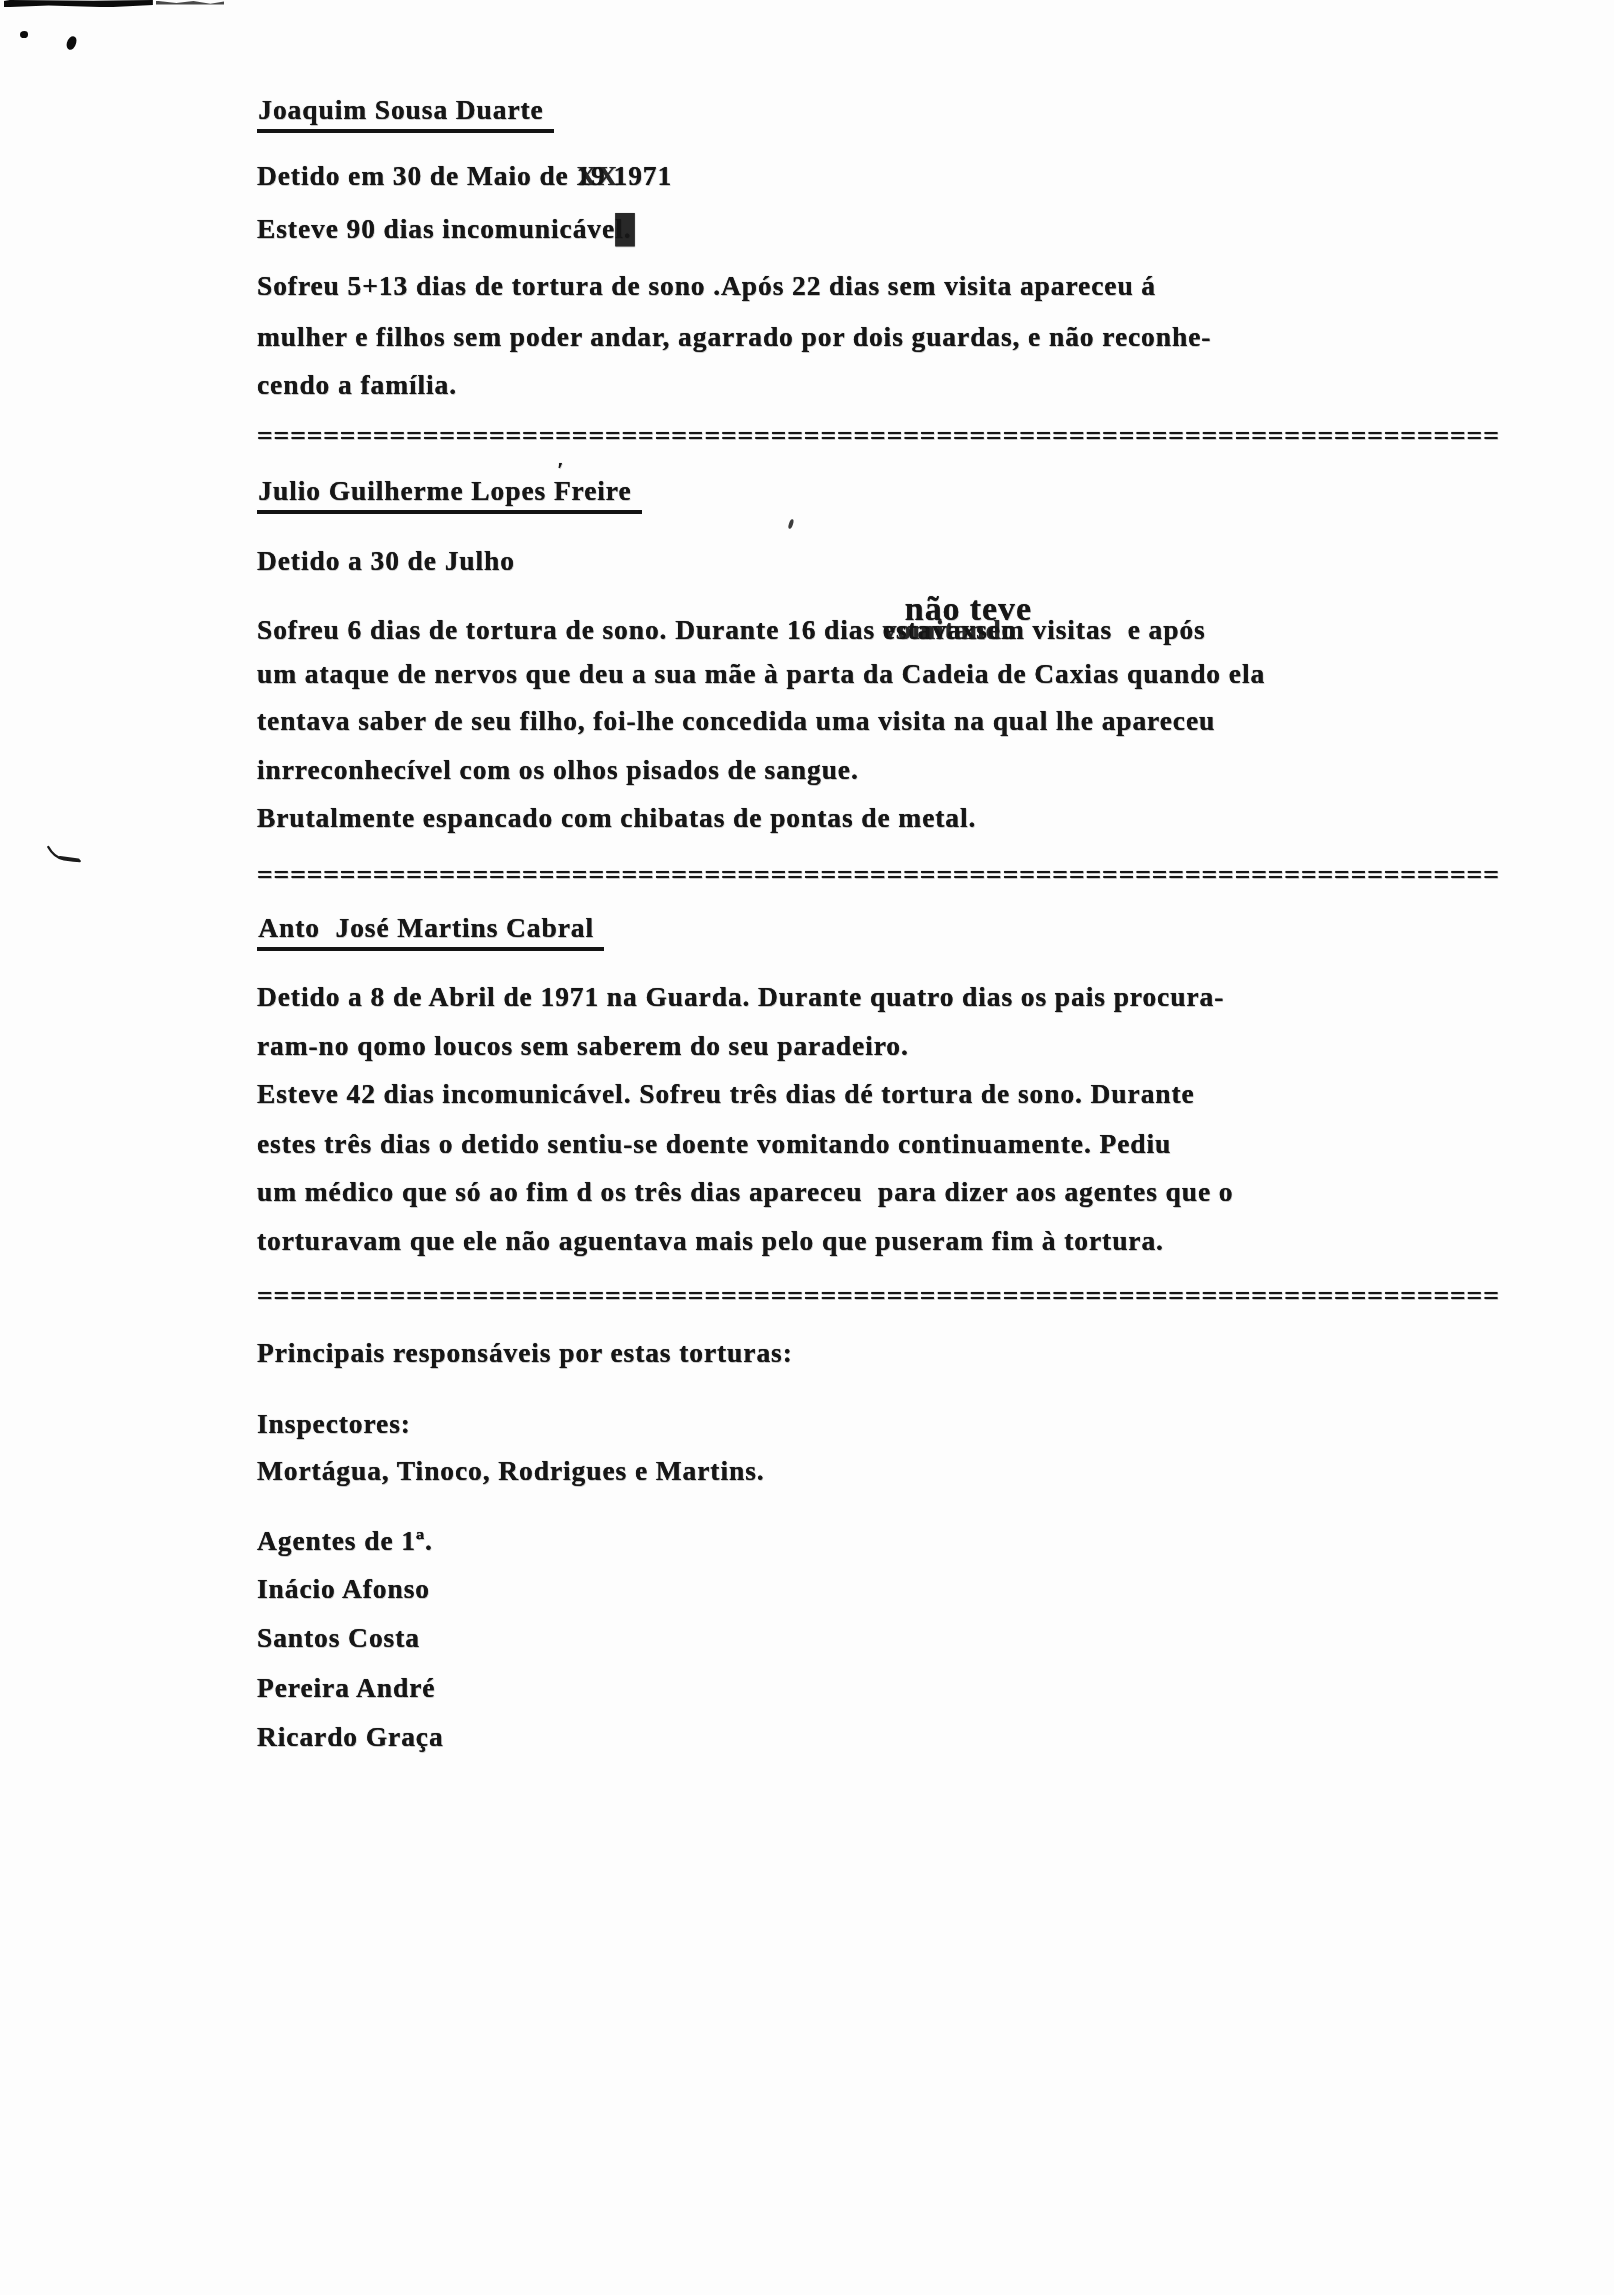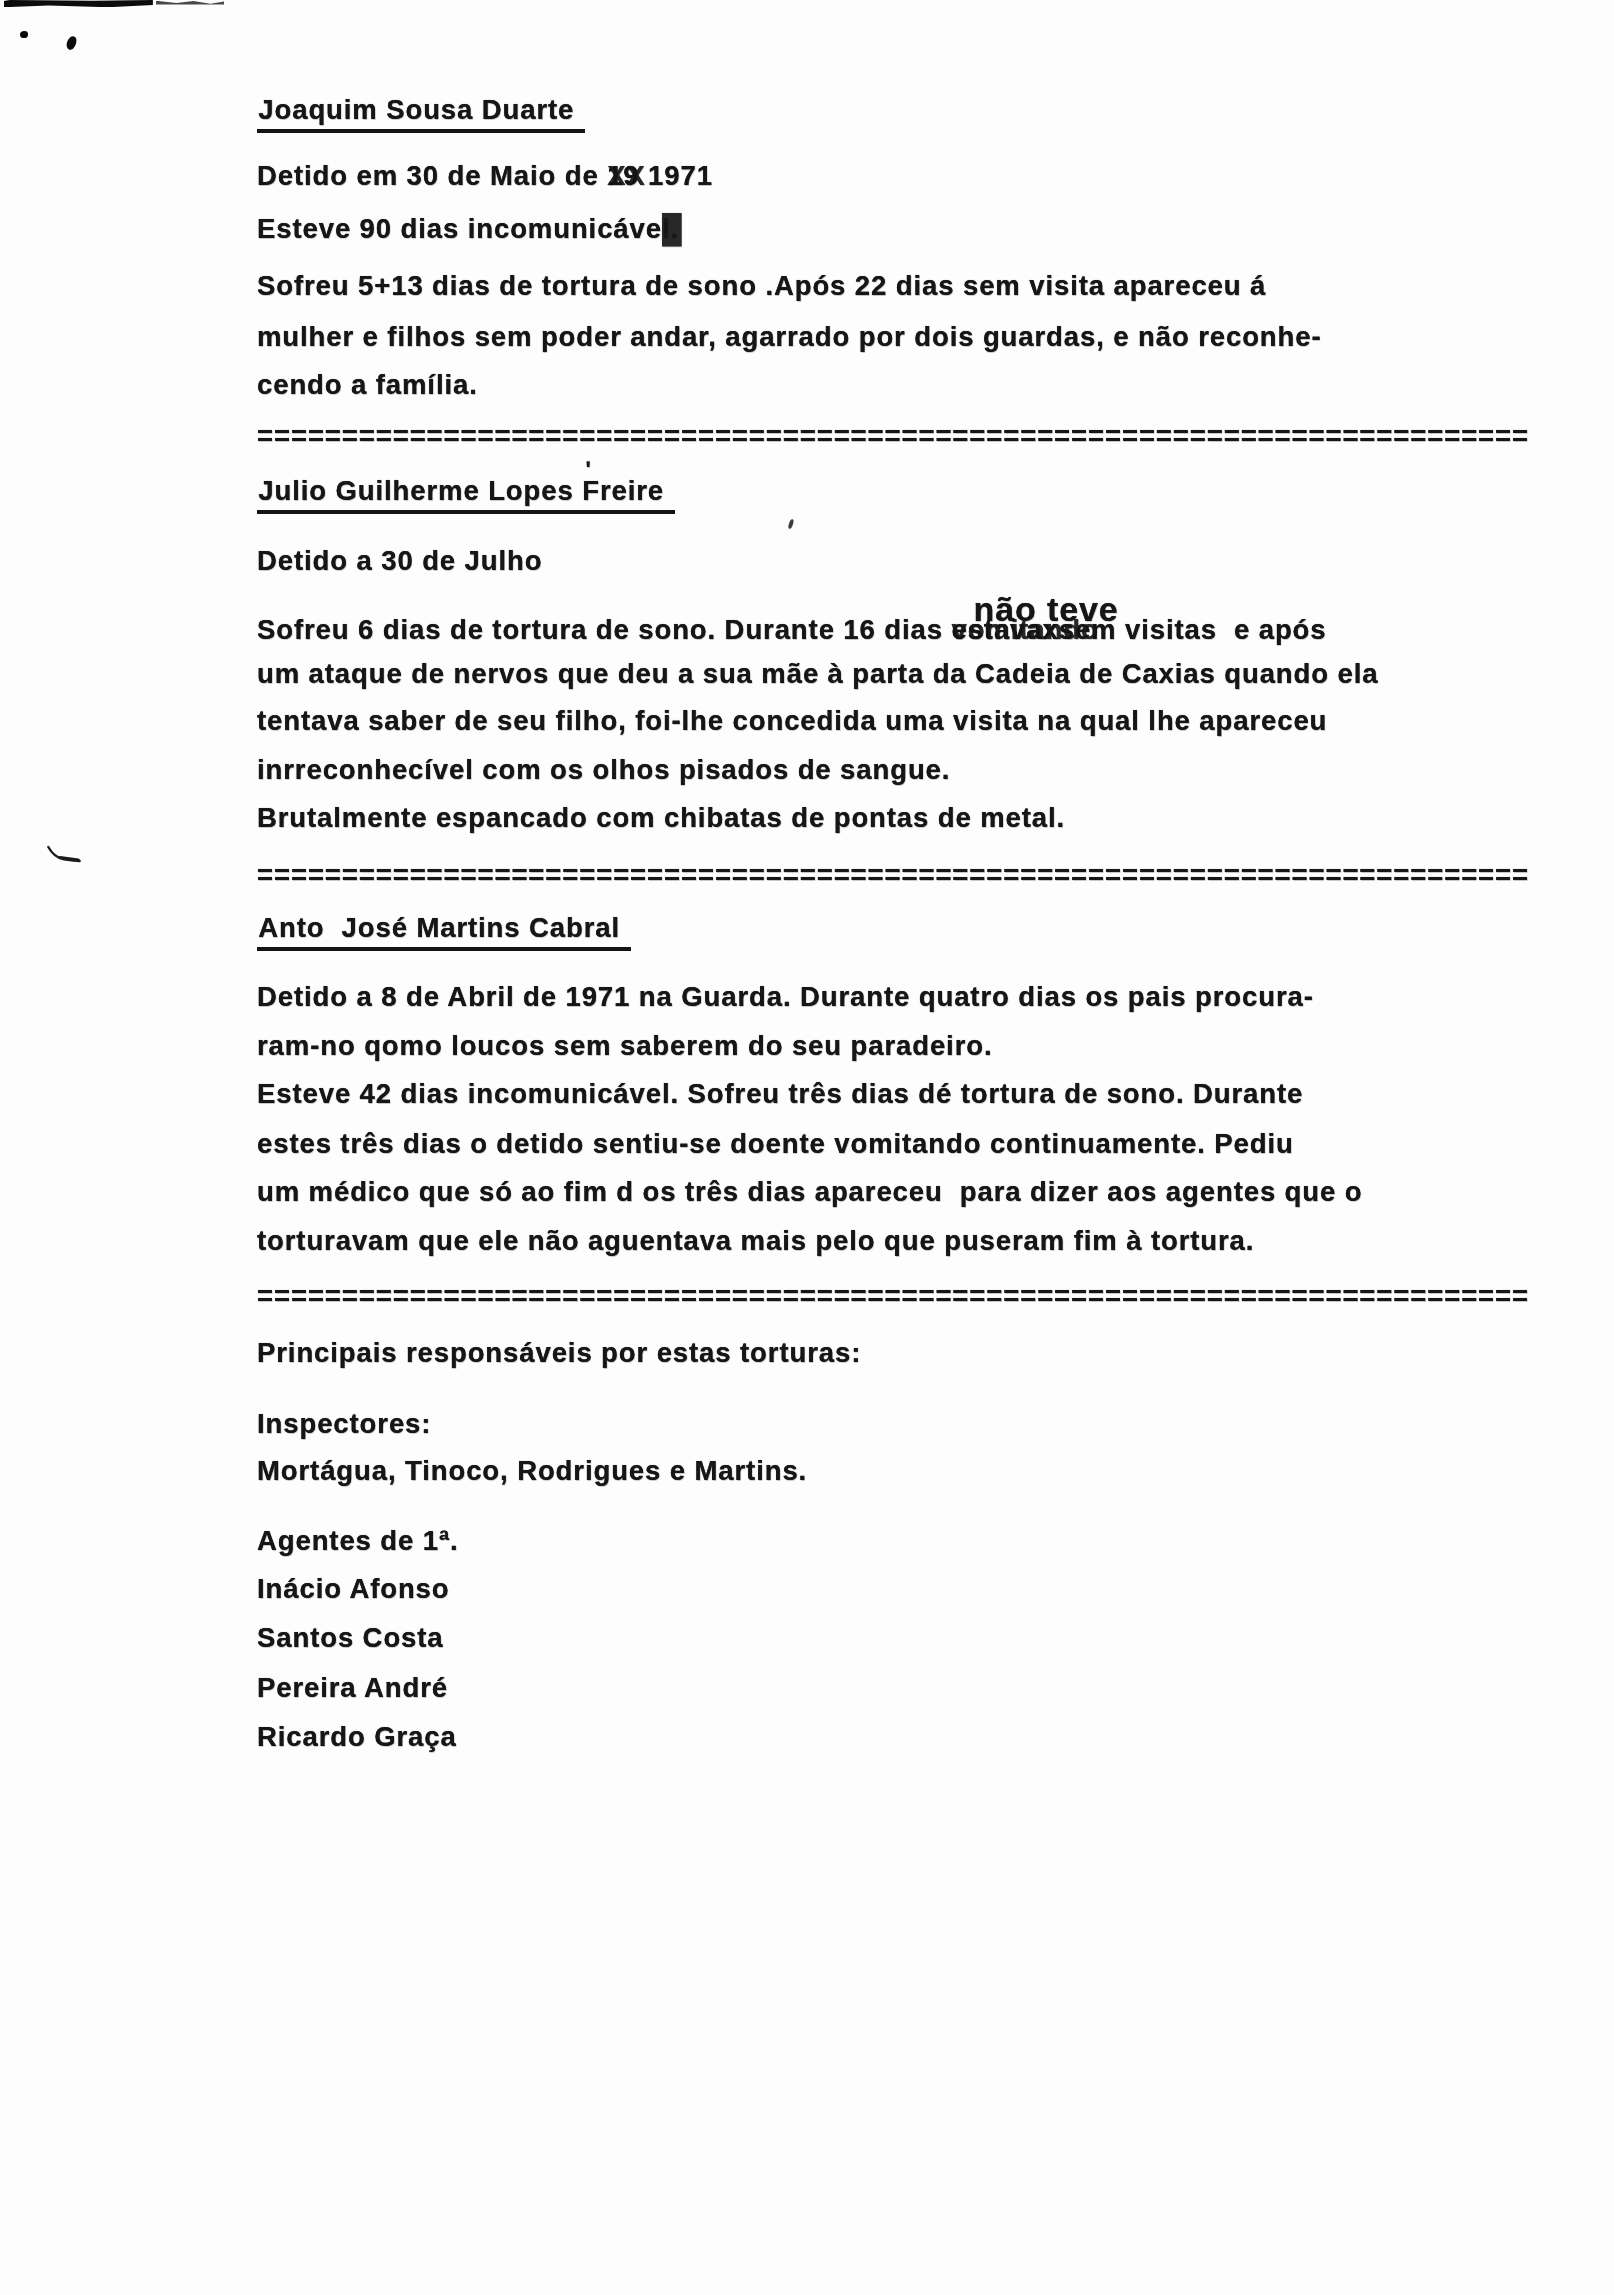--- a/index.html
+++ b/index.html
@@ -5,7 +5,7 @@
   html,body{margin:0;padding:0;background:#9a9a9a;}
   .page{
     position:relative;width:1614px;height:2295px;background:#fdfdfd;
-    font-family:Liberation Sans, sans-serif;
+    font-family:Liberation Serif, serif;
     color:#161616;overflow:hidden;
   }
   .line{

